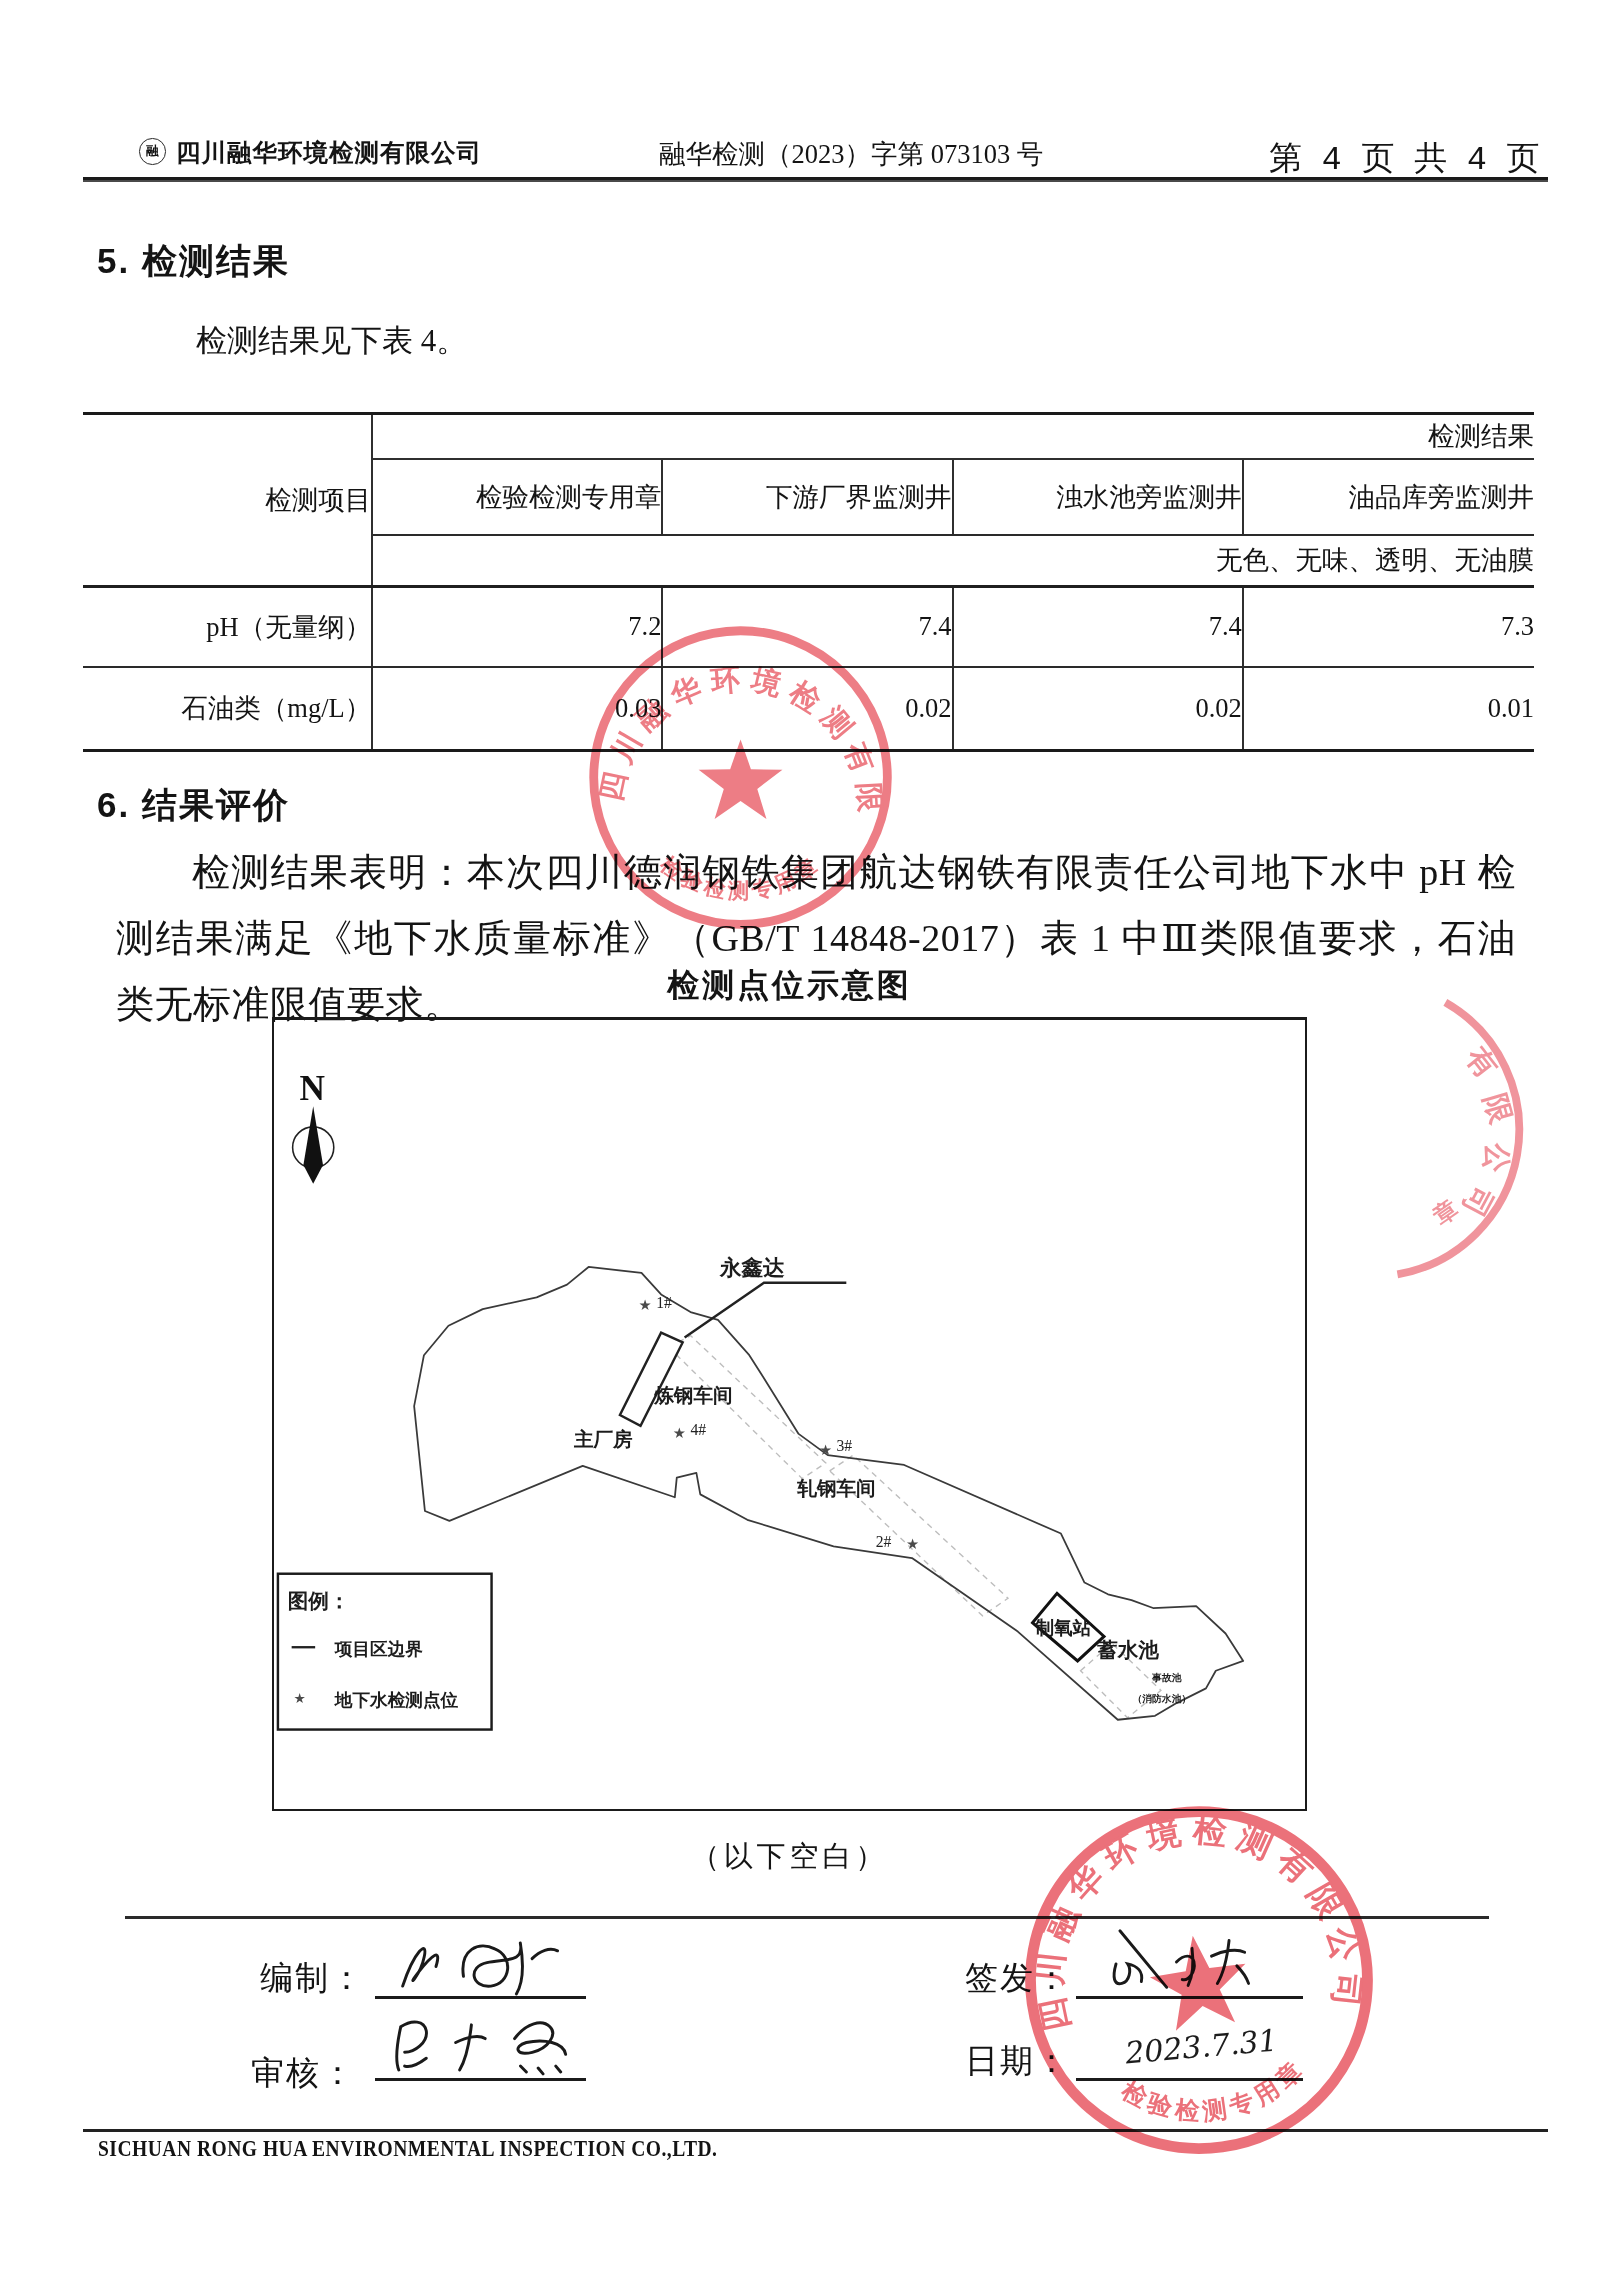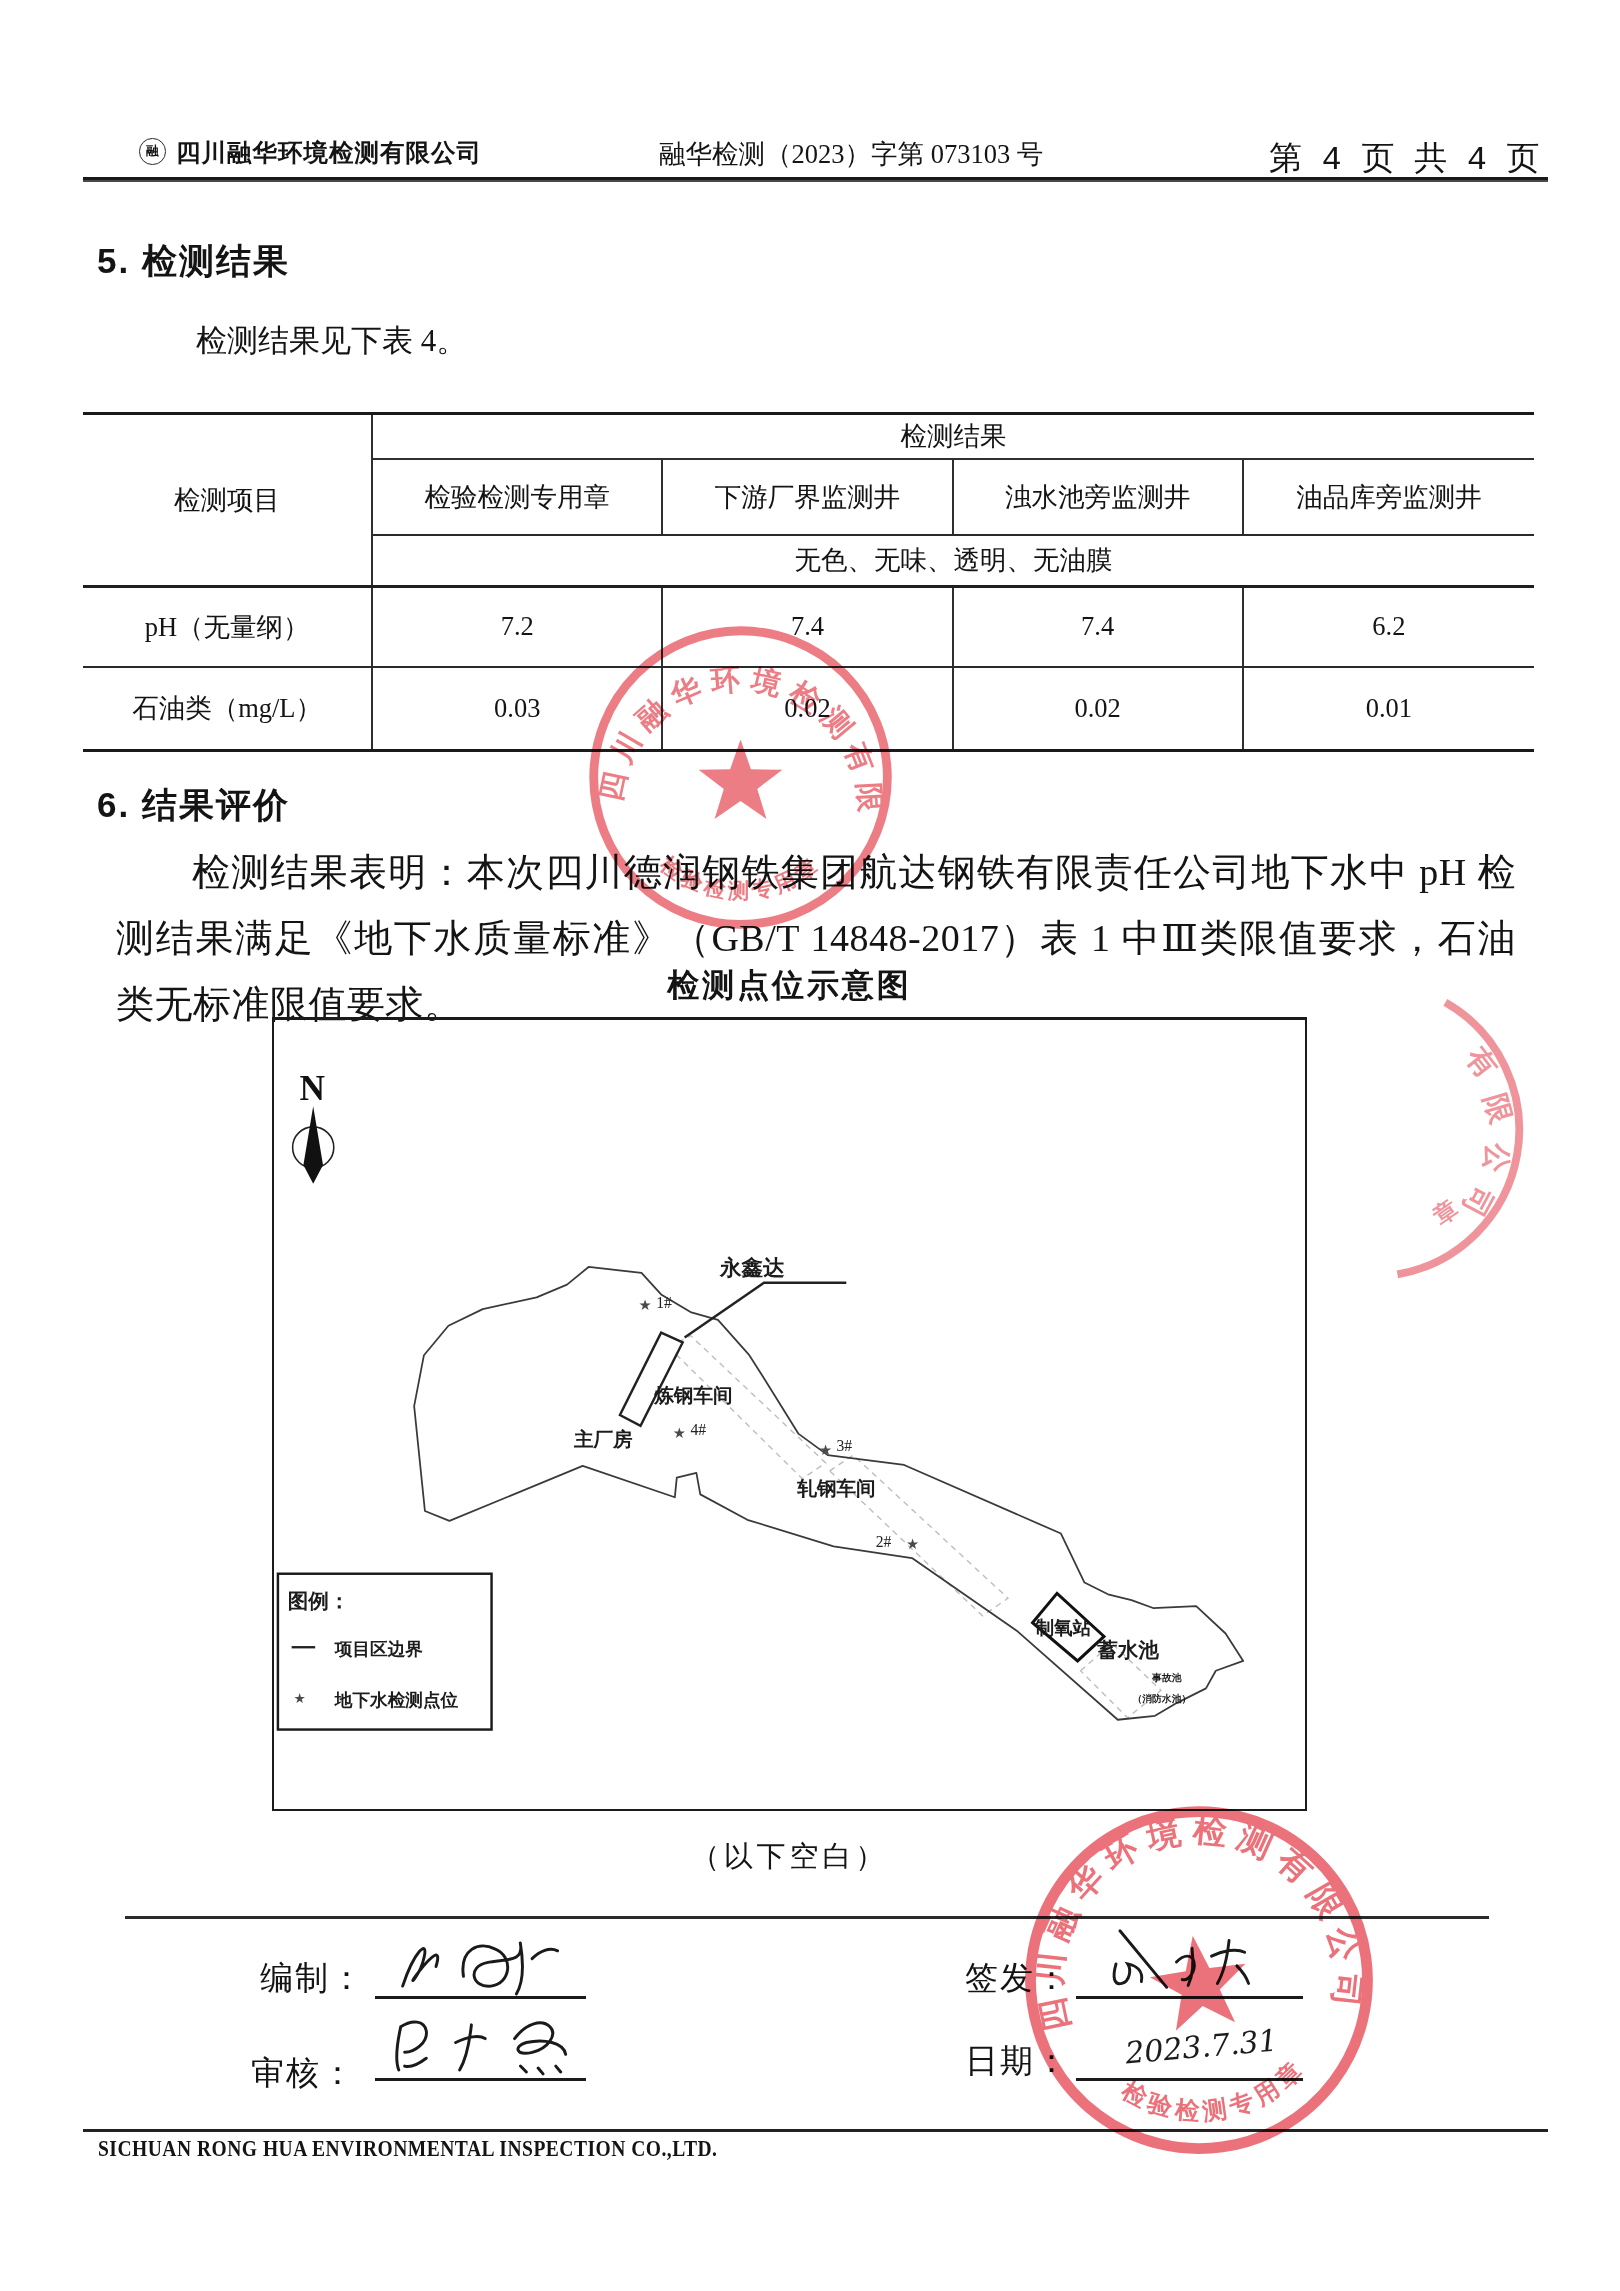--- a/index.html
+++ b/index.html
@@ -24,7 +24,7 @@
   
   table.dtable{position:absolute;left:83px;top:412px;width:1451px;border-collapse:collapse;table-layout:fixed;
                font-size:26.5px;}
-  .dtable td{text-align:center;vertical-align:middle;padding:0;}
+  .dtable td{text-align:right;vertical-align:middle;padding:0;}
   .bt-thick{border-top:3.9px solid #1a1a1a;}
   .bb-thick{border-bottom:3.9px solid #1a1a1a;}
   .bt-mid{border-top:3.4px solid #1f1f1f;}

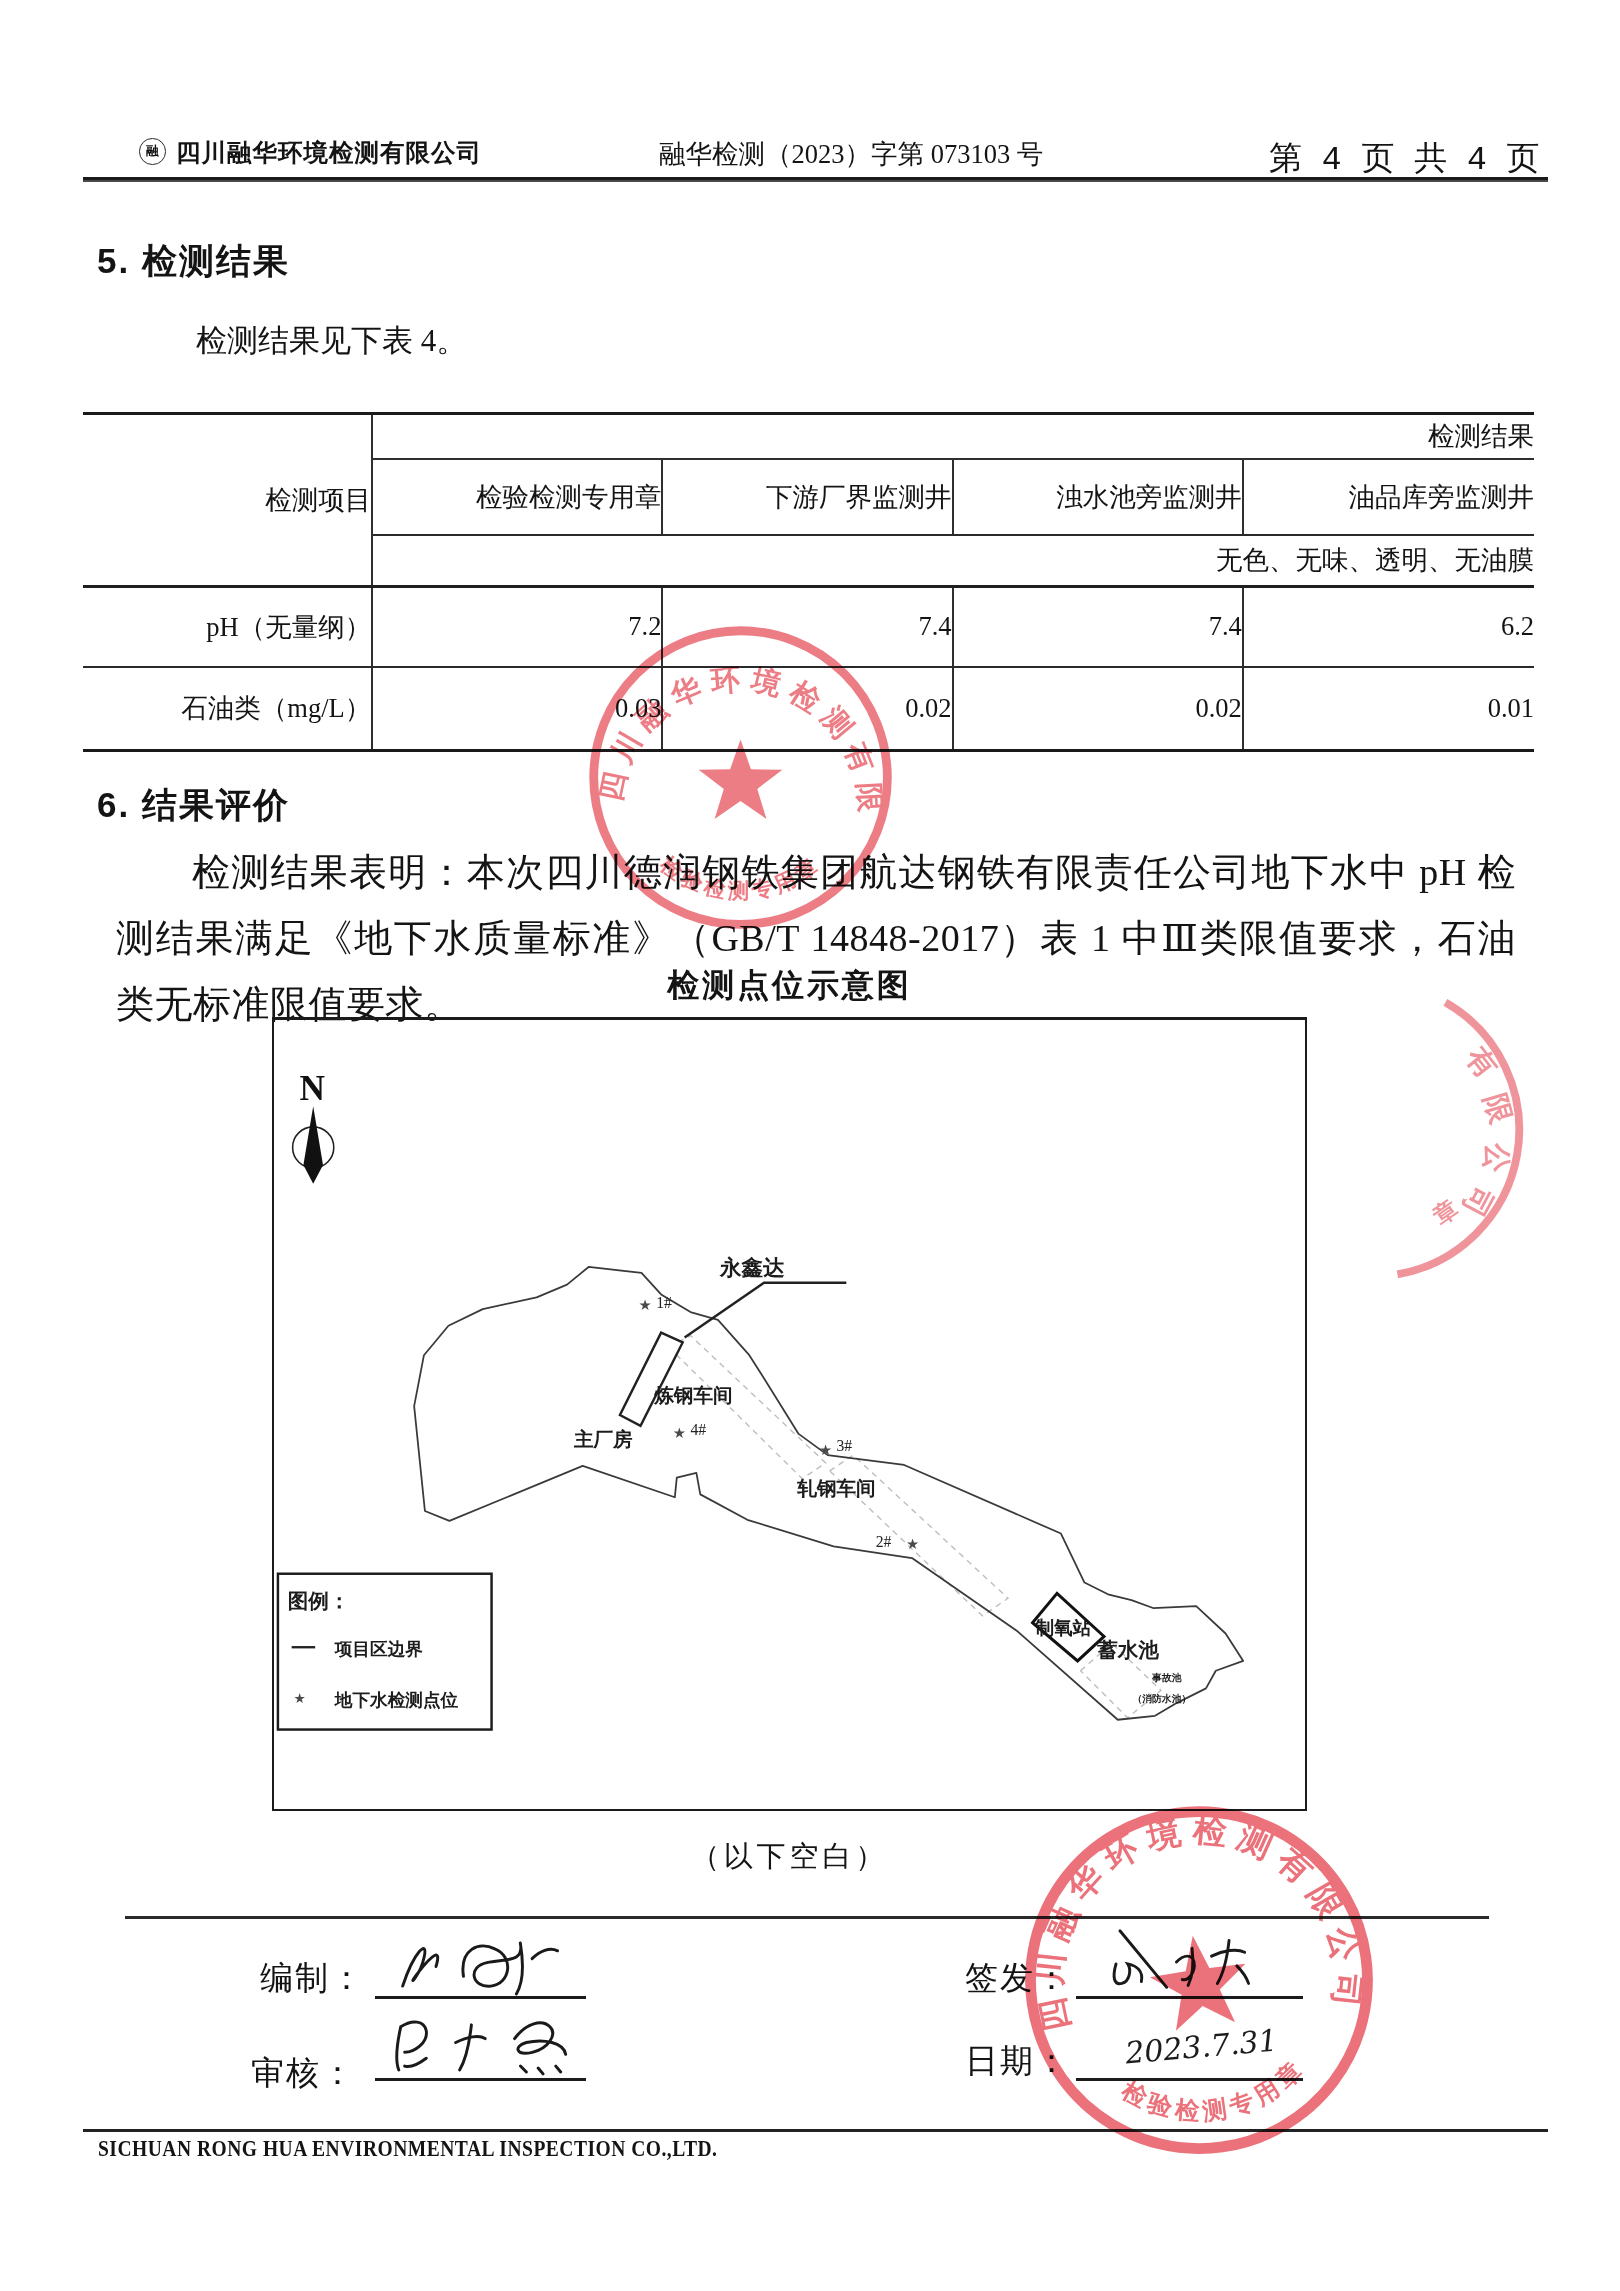--- a/index.html
+++ b/index.html
@@ -95,7 +95,7 @@
       <td class="bt-mid br bb-mid">7.2</td>
       <td class="bt-mid br bb-mid">7.4</td>
       <td class="bt-mid br bb-mid">7.4</td>
-      <td class="bt-mid bb-mid">6.2</td>
+      <td class="bt-mid bb-mid">7.3</td>
     </tr>
     <tr style="height:84px">
       <td class="br bb-thick">石油类（mg/L）</td>

